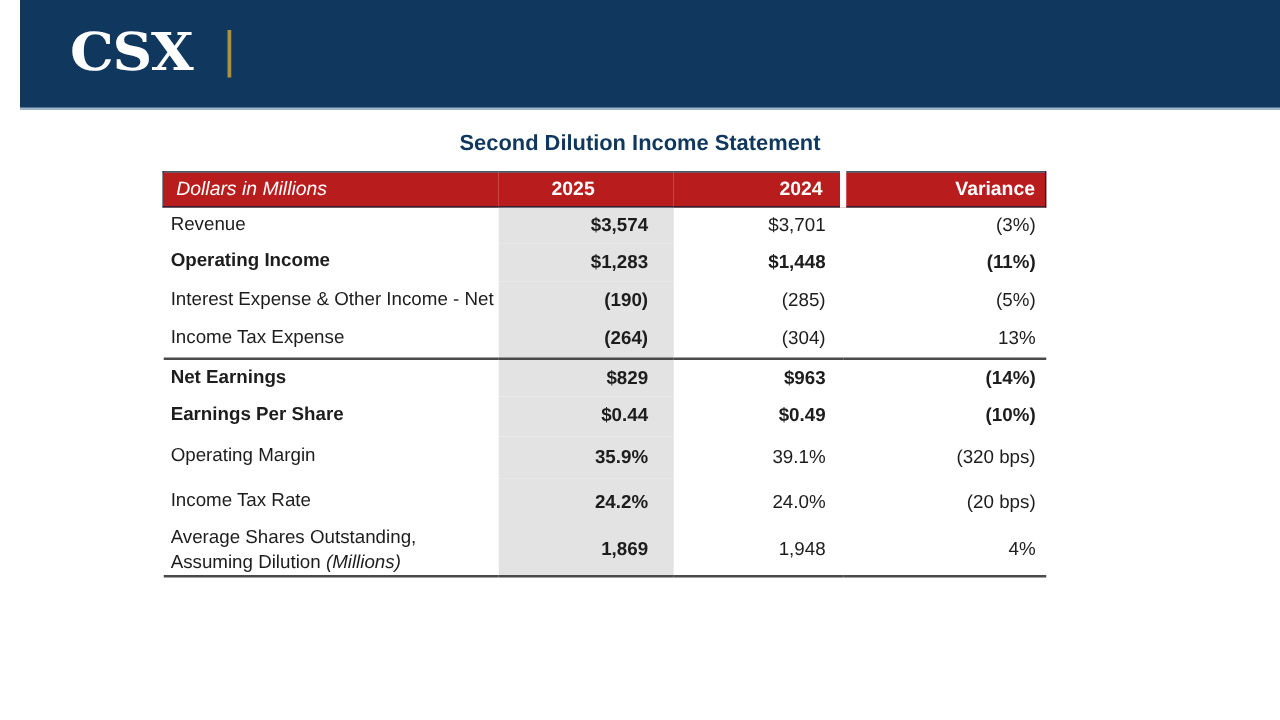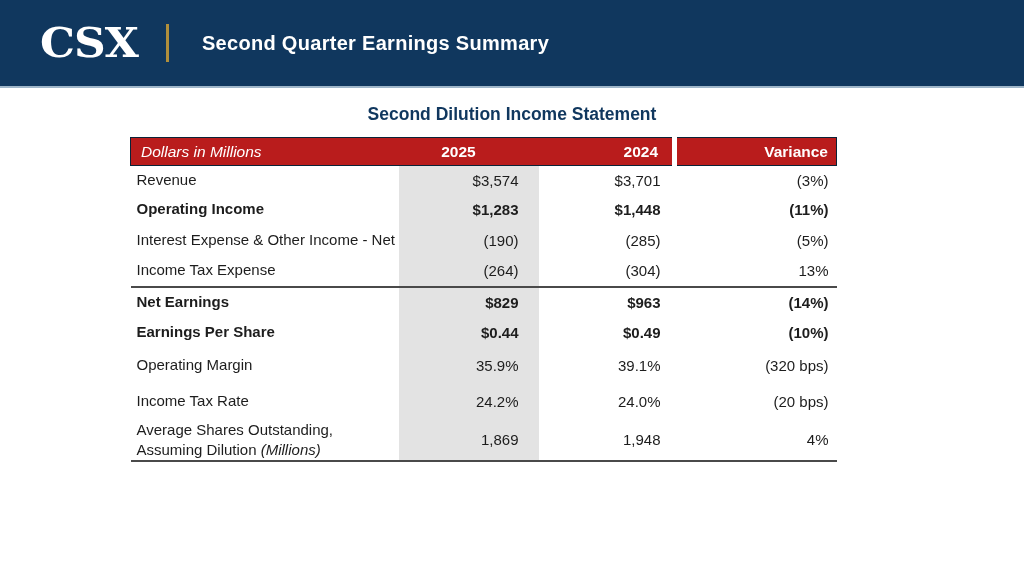--- a/index.html
+++ b/index.html
@@ -17,7 +17,7 @@
 
   
   .top-bar {
-    position: absolute; left: 0; top: 0; right: 0;
+    position: absolute; left: 16px; top: 0; right: 0;
     height: 88px;
     background: #10375e;
     border-bottom: 2px solid #9fb6c9;

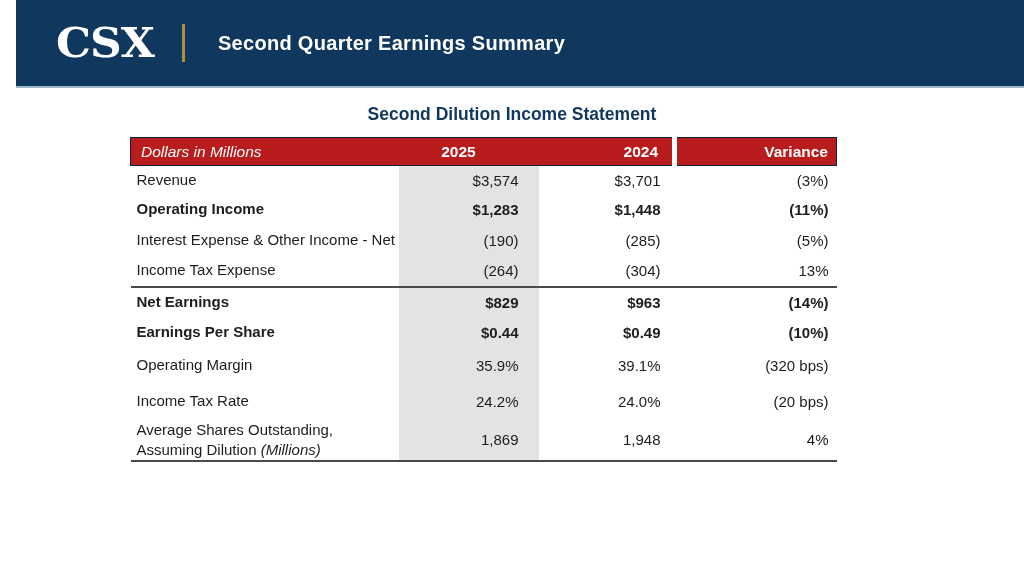--- a/index.html
+++ b/index.html
@@ -128,7 +128,6 @@
   <div class="top-bar">
     <div class="logo">CSX</div>
     <div class="bar-divider"></div>
-    <div class="bar-title">Second Quarter Earnings Summary</div>
   </div>
 
   <h1 class="statement-title">Second Dilution Income Statement</h1>

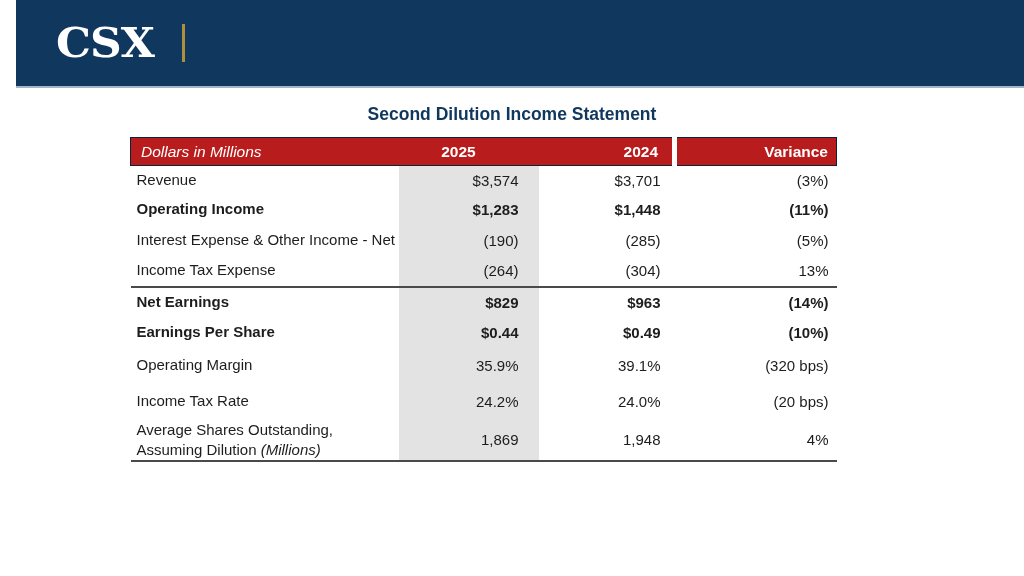--- a/index.html
+++ b/index.html
@@ -99,7 +99,7 @@
   tbody td { vertical-align: middle; padding: 0; }
   td.td-label { text-align: left; padding-left: 6px; line-height: 1.35; }
   td.td-num   { text-align: right; }
-  td.c2025 { background: #e3e3e3; padding-right: 20px; }
+  td.c2025 { background: #e3e3e3; padding-right: 20px; font-weight: bold; }
   td.c2024 { padding-right: 14px; }
   td.cvar  { padding-right: 8px; }
 

